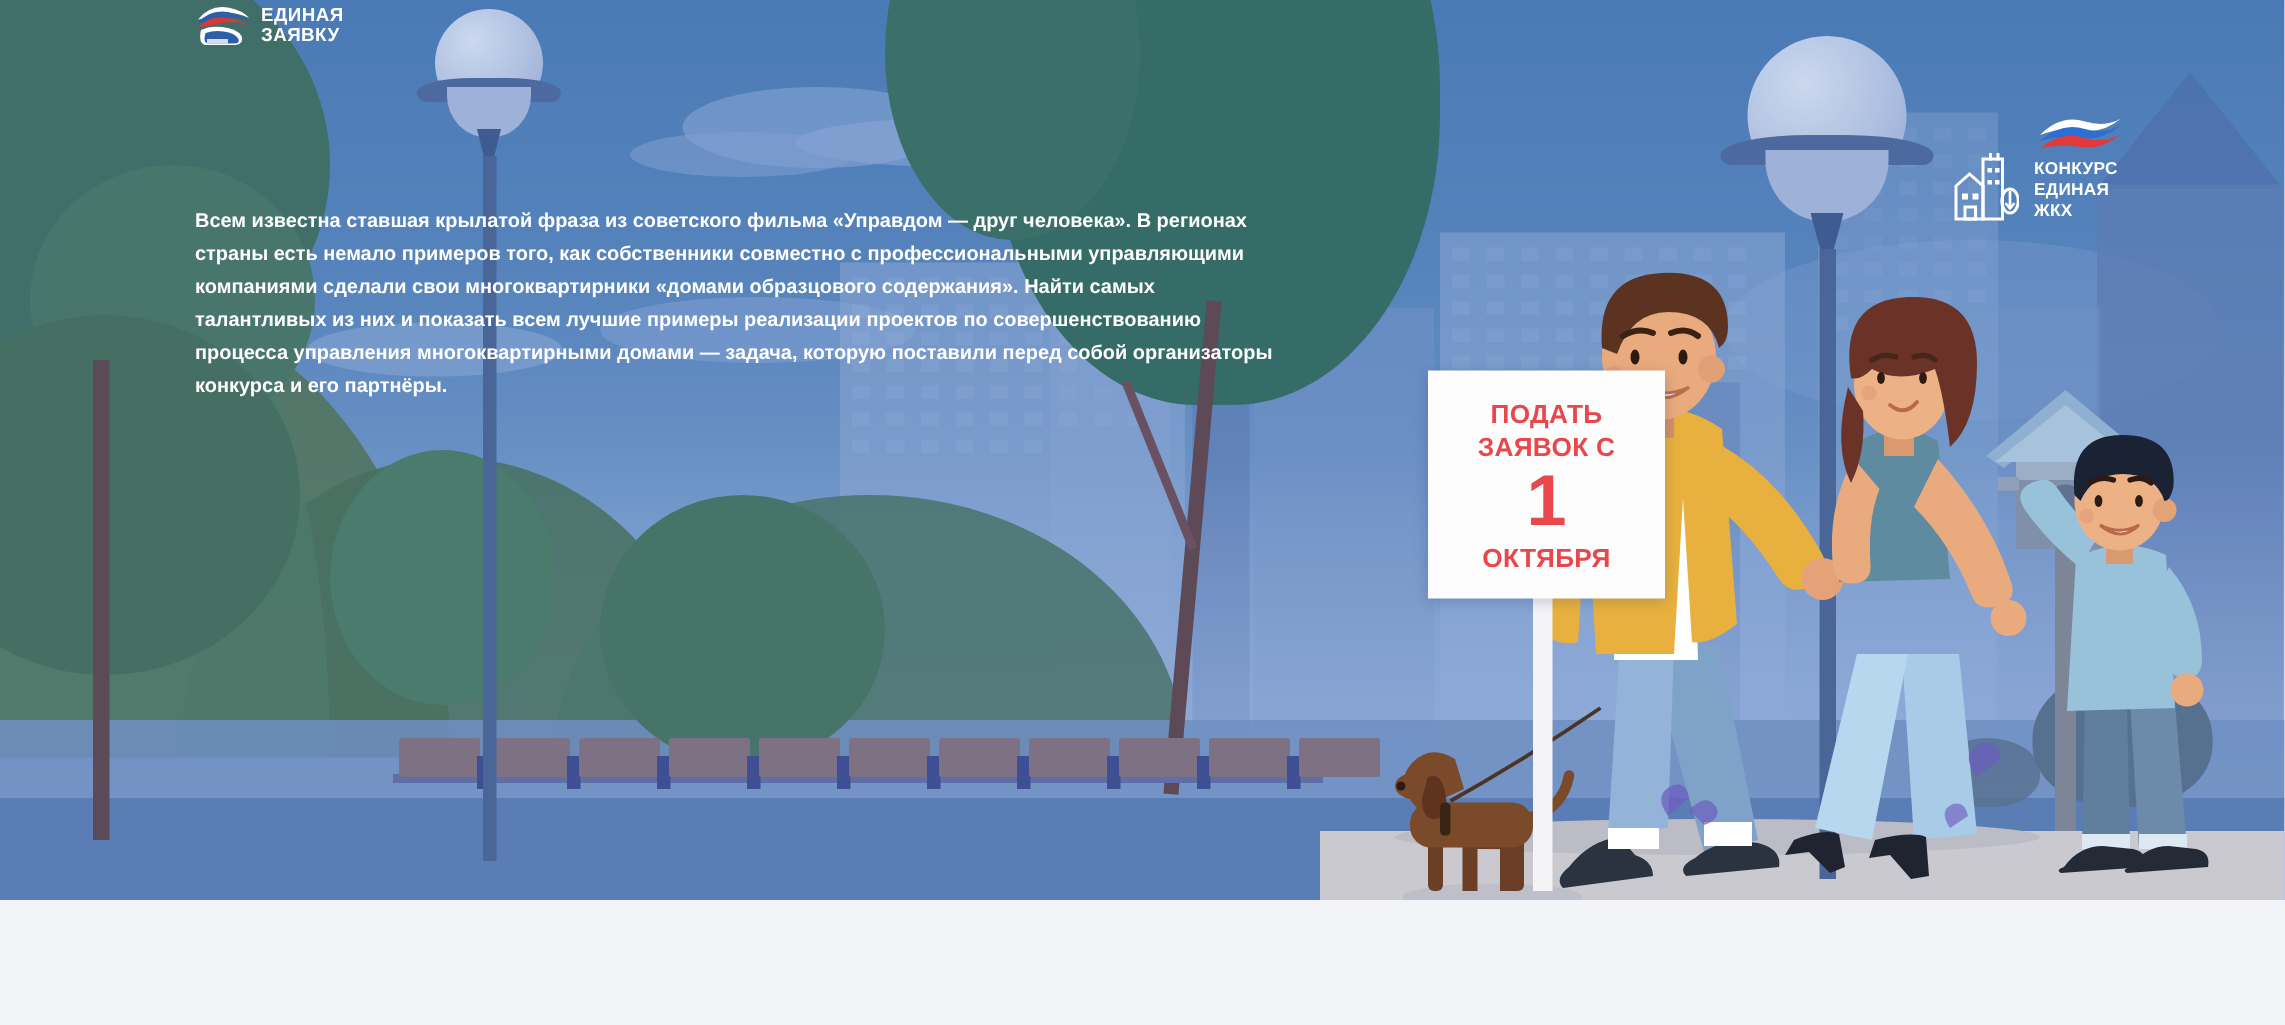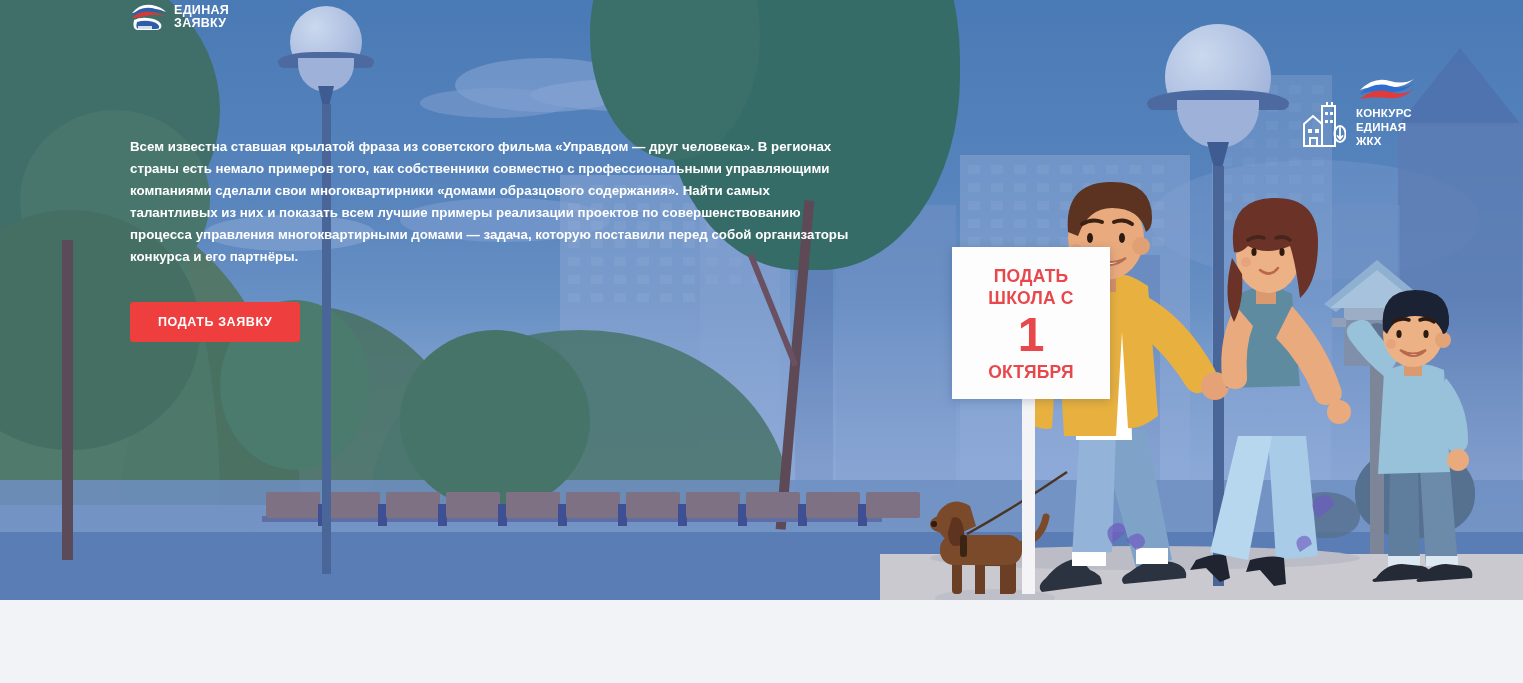--- a/index.html
+++ b/index.html
@@ -564,7 +564,7 @@
   <div class="sign-post"></div>
   <div class="sign">
     <div class="sign-top">ПОДАТЬ</div>
-    <div class="sign-top">ШКОЛА С</div>
+    <div class="sign-top">ЗАЯВОК С</div>
     <div class="sign-num">1</div>
     <div class="sign-bottom">ОКТЯБРЯ</div>
   </div>

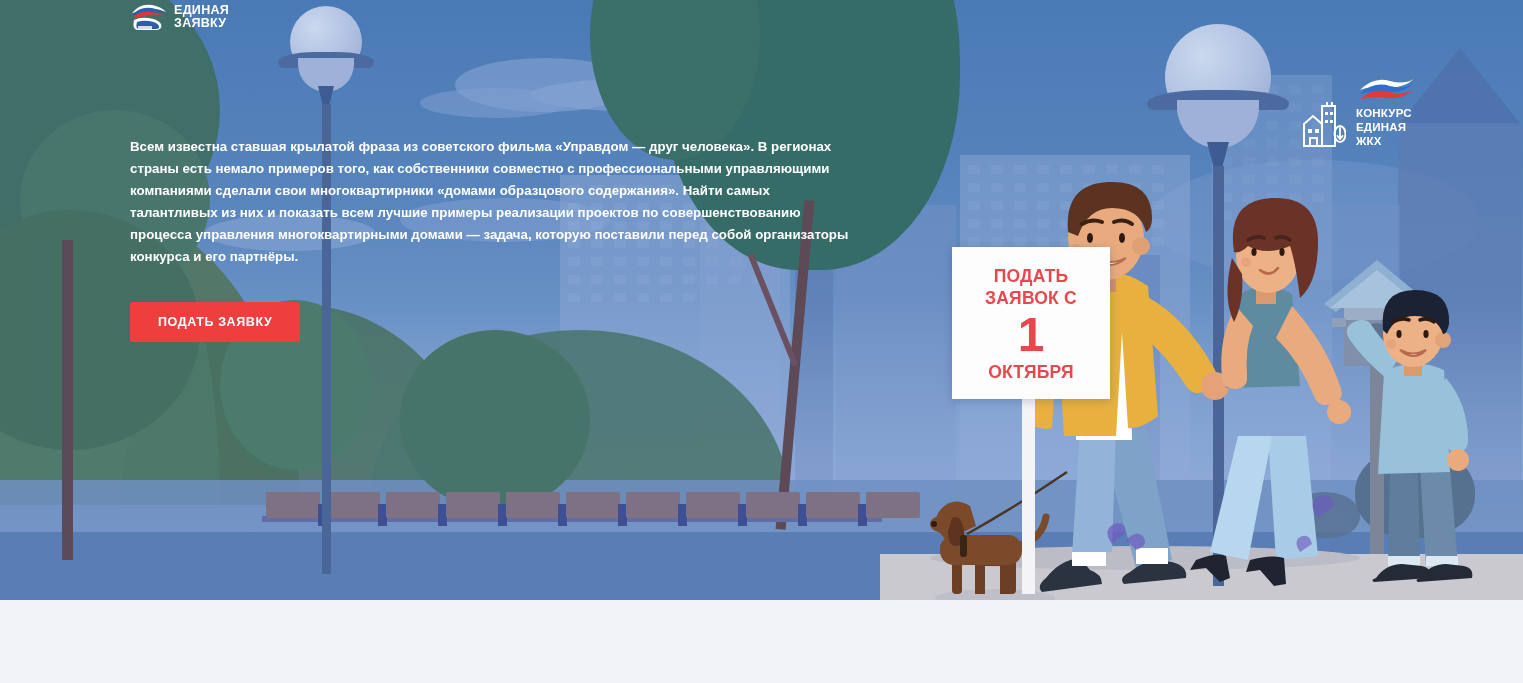--- a/index.html
+++ b/index.html
@@ -747,7 +747,6 @@
 
   <div class="hero-content">
     <p class="hero-body">Всем известна ставшая крылатой фраза из советского фильма «Управдом — друг человека». В регионах страны есть немало примеров того, как собственники совместно с профессиональными управляющими компаниями сделали свои многоквартирники «домами образцового содержания». Найти самых талантливых из них и показать всем лучшие примеры реализации проектов по совершенствованию процесса управления многоквартирными домами — задача, которую поставили перед собой организаторы конкурса и его партнёры.</p>
-    <button class="cta">ПОДАТЬ ЗАЯВКУ</button>
   </div>
 
 </div>

